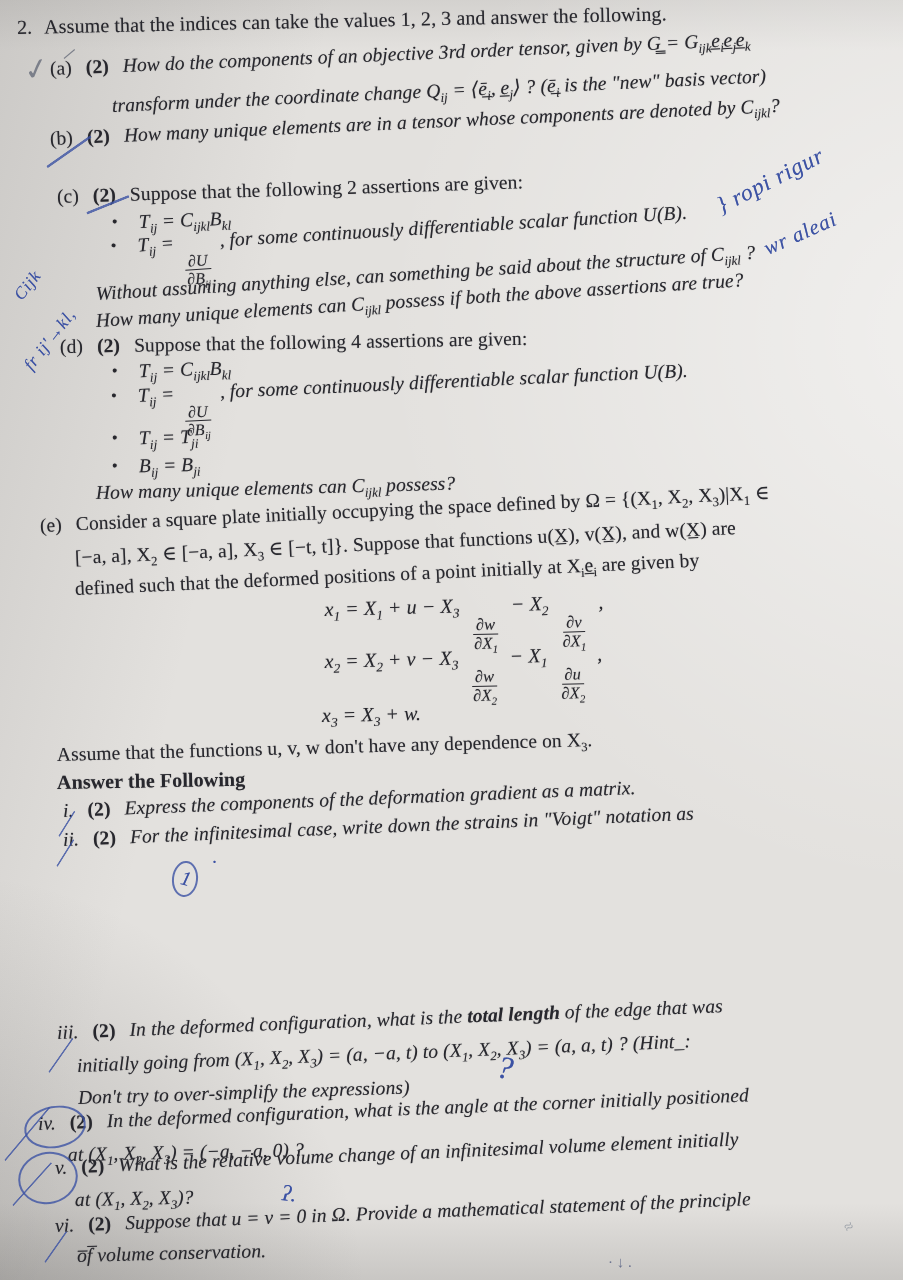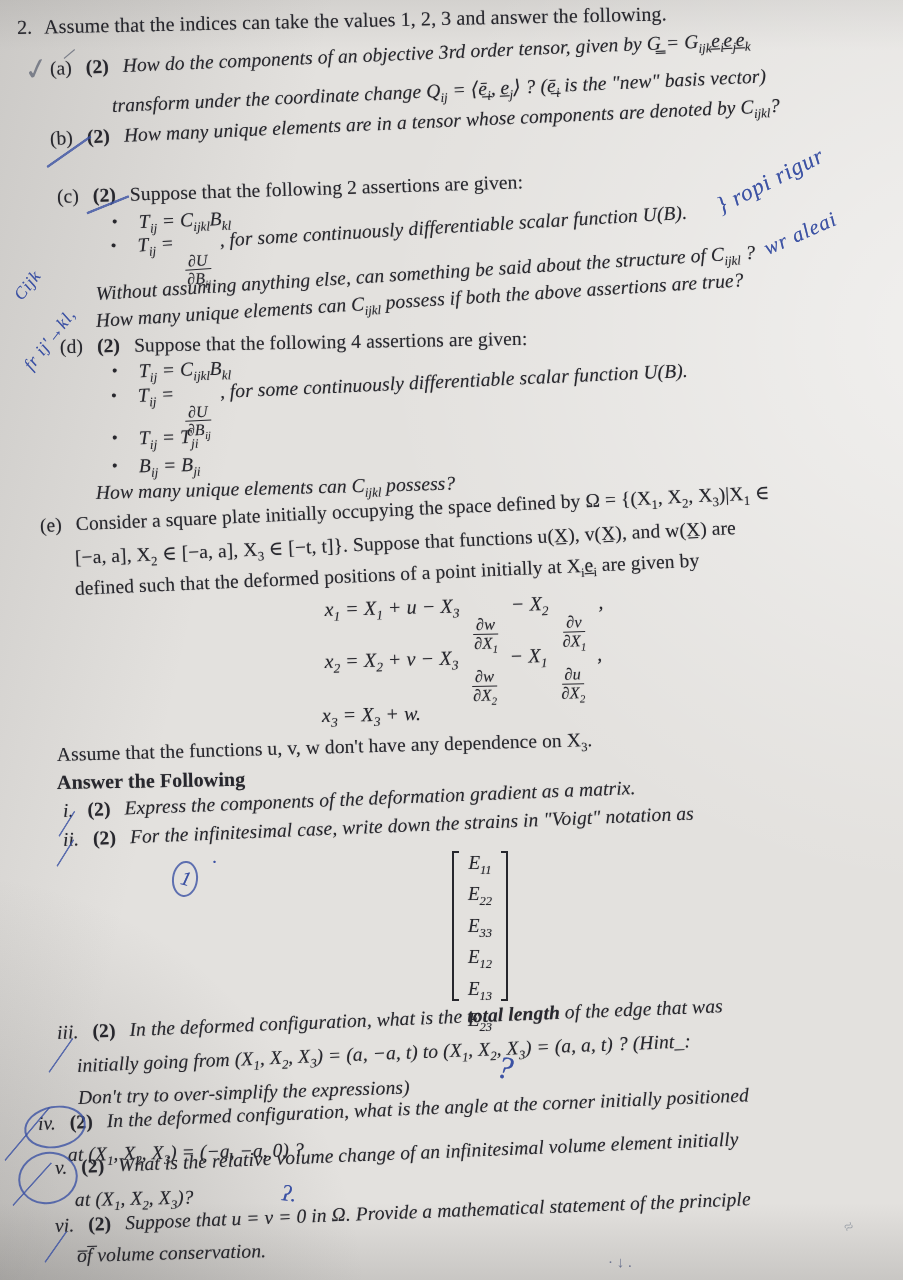--- a/index.html
+++ b/index.html
@@ -183,16 +183,6 @@
     <span>For the infinitesimal case, write down the strains in "Voigt" notation as</span>
   </div>
 
-  <div class="voigt">
-    <div class="vb vbl"></div>
-    <div class="vb vbr"></div>
-    <div class="ventry">E<sub>11</sub></div>
-    <div class="ventry">E<sub>22</sub></div>
-    <div class="ventry">E<sub>33</sub></div>
-    <div class="ventry">E<sub>12</sub></div>
-    <div class="ventry">E<sub>13</sub></div>
-    <div class="ventry">E<sub>23</sub></div>
-  </div>
 
   <div class="line it" style="left:57px;top:1022px;transform:rotate(-2.3deg)">
     <span class="lbl-it">iii.</span>

